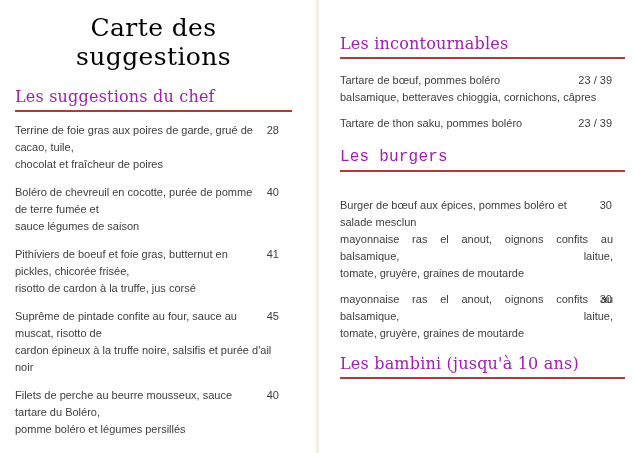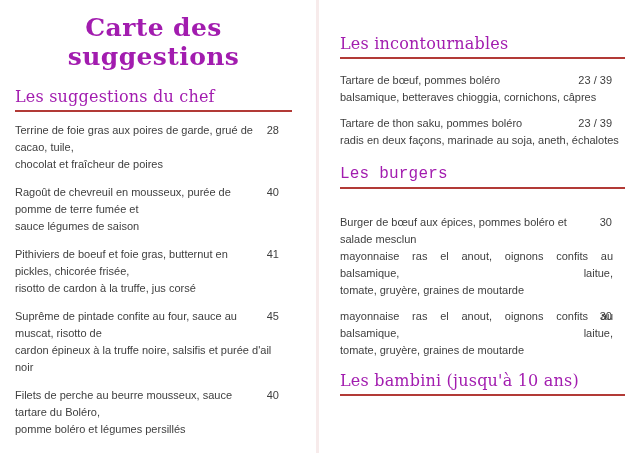--- a/index.html
+++ b/index.html
@@ -11,8 +11,8 @@
 
   .menu-title {
     font-family:"DejaVu Serif", serif;
-    font-size:25px; color:#a21caf; text-align:center;
-    margin:13px 0 0 0; font-weight:bold; letter-spacing:0.4px;
+    font-size:25px; color:#000000; text-align:center;
+    margin:13px 0 0 0; font-weight:normal; letter-spacing:0.4px;
   }
   .section-heading {
     font-family:"DejaVu Serif", serif;

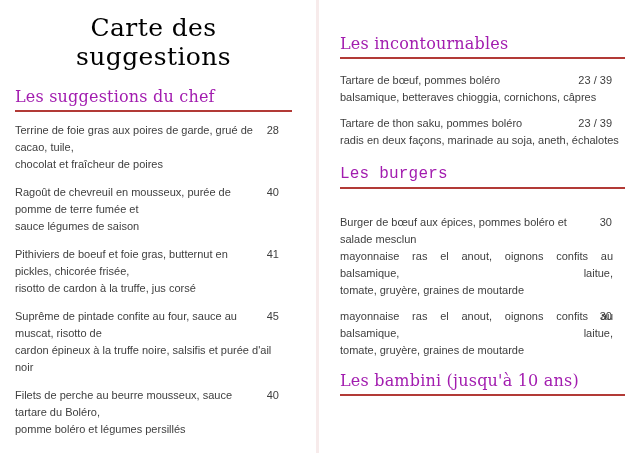--- a/index.html
+++ b/index.html
@@ -95,7 +95,6 @@
     </div>
     <div class="item inc-item">
       <div class="pad-price-w">Tartare de thon saku, pommes boléro</div>
-      <div>radis en deux façons, marinade au soja, aneth, échalotes</div>
       <span class="price">23 / 39</span>
     </div>
 

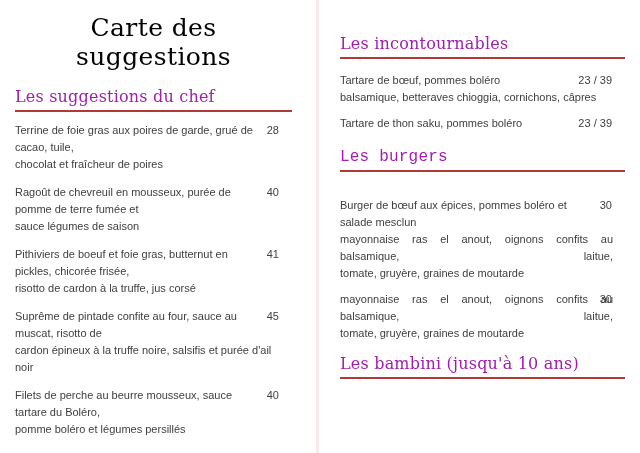--- a/index.html
+++ b/index.html
@@ -58,7 +58,7 @@
       <span class="price">28</span>
     </div>
     <div class="item chef-item">
-      <div class="pad-price">Ragoût de chevreuil en mousseux, purée de pomme de terre fumée et</div>
+      <div class="pad-price">Boléro de chevreuil en cocotte, purée de pomme de terre fumée et</div>
       <div>sauce légumes de saison</div>
       <span class="price">40</span>
     </div>

